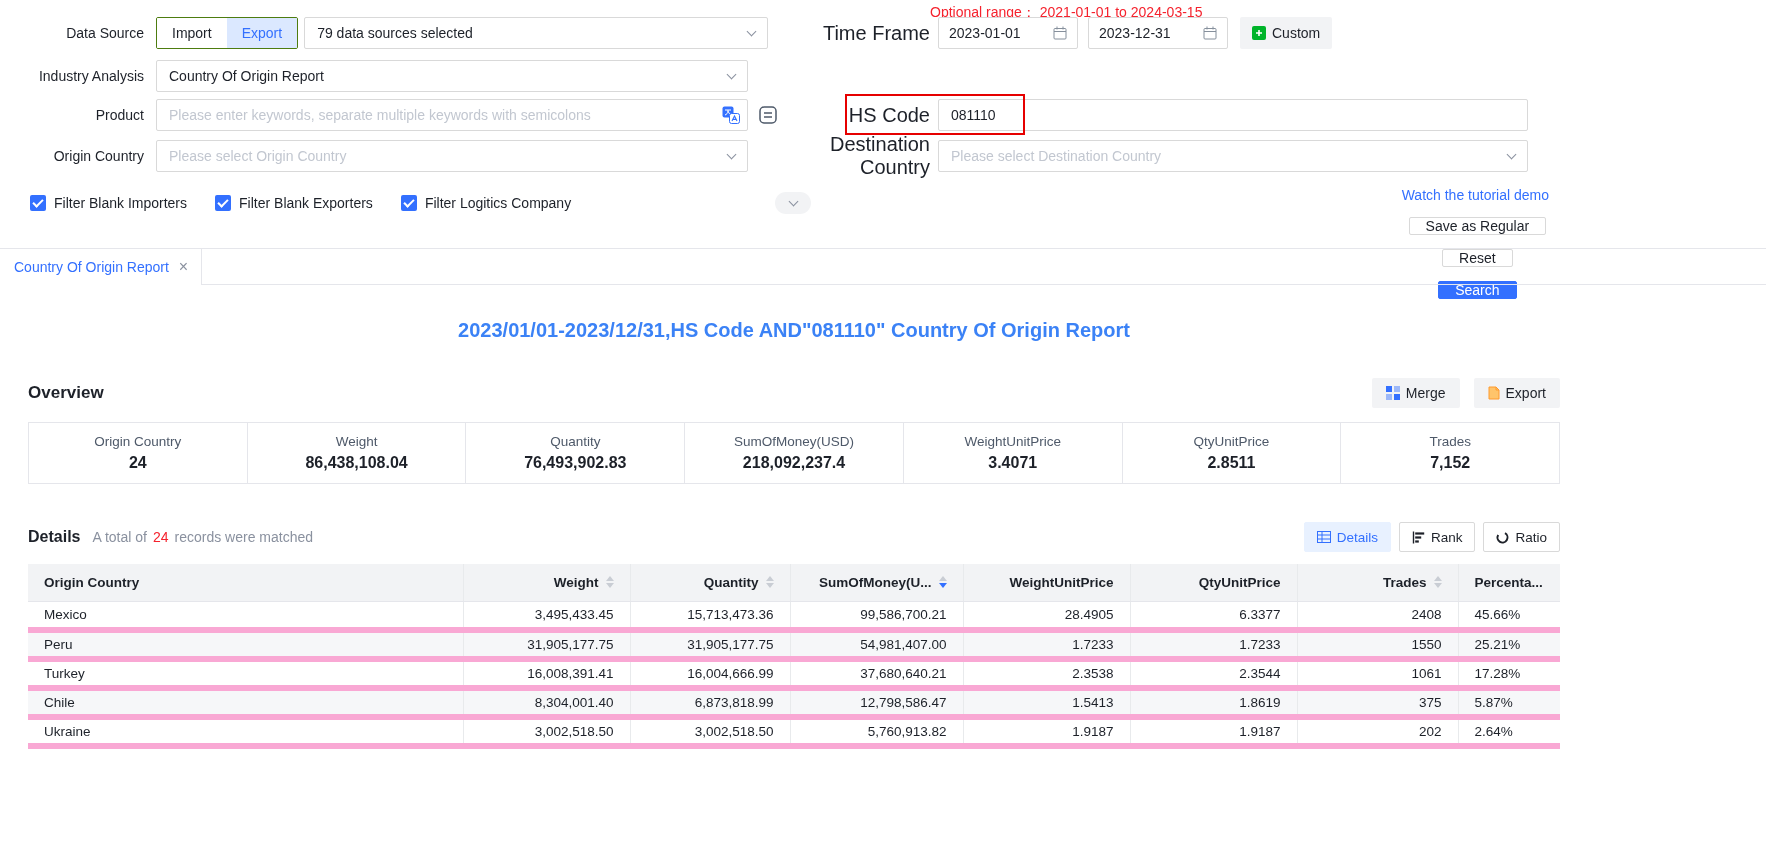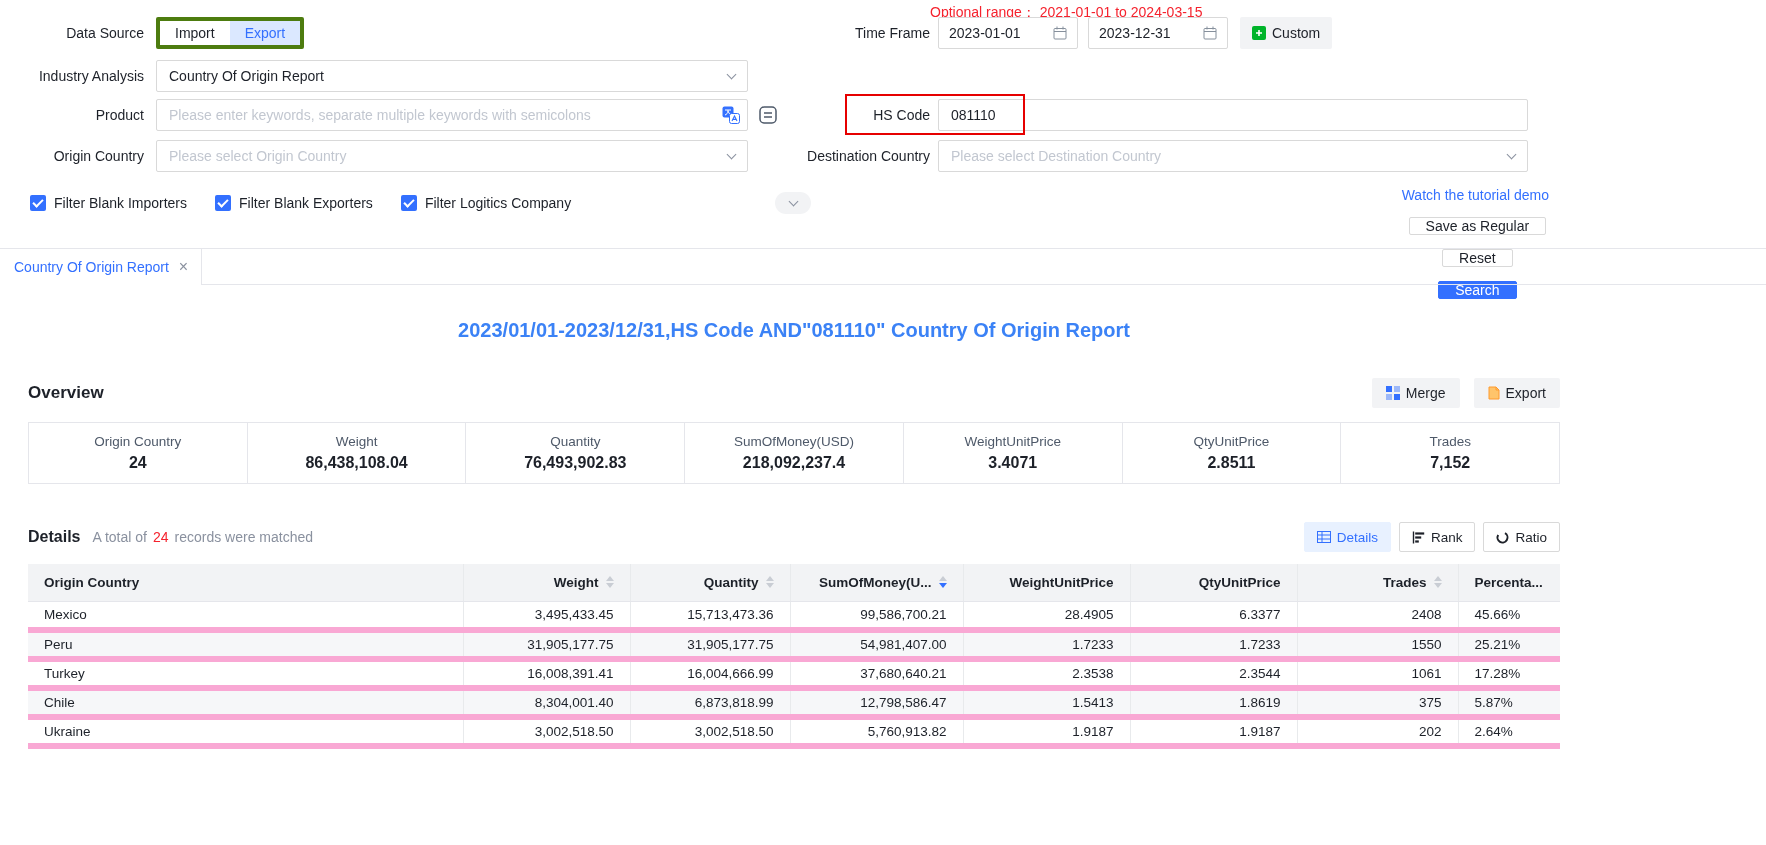--- a/index.html
+++ b/index.html
@@ -15,7 +15,7 @@
   .rgroup { position:absolute; left:788px; top:0; height:32px; display:flex; align-items:center; }
   .rlabel { width:150px; padding-right:8px; text-align:right; font-size:14px; flex:none; }
 
-  .segmented { display:flex; border:4px solid #4d7c0f; border-radius:2px; overflow:hidden; height:32px; flex:none; }
+  .segmented { display:flex; border:1px solid #4d7c0f; border-radius:2px; overflow:hidden; height:32px; flex:none; }
   .seg { height:100%; padding:0 15px; background:#fff; border:none; font-size:14px; color:#1d2129; display:flex; align-items:center; font-family:inherit; cursor:pointer; }
   .seg.active { background:#dbe8ff; color:#3370ff; }
 

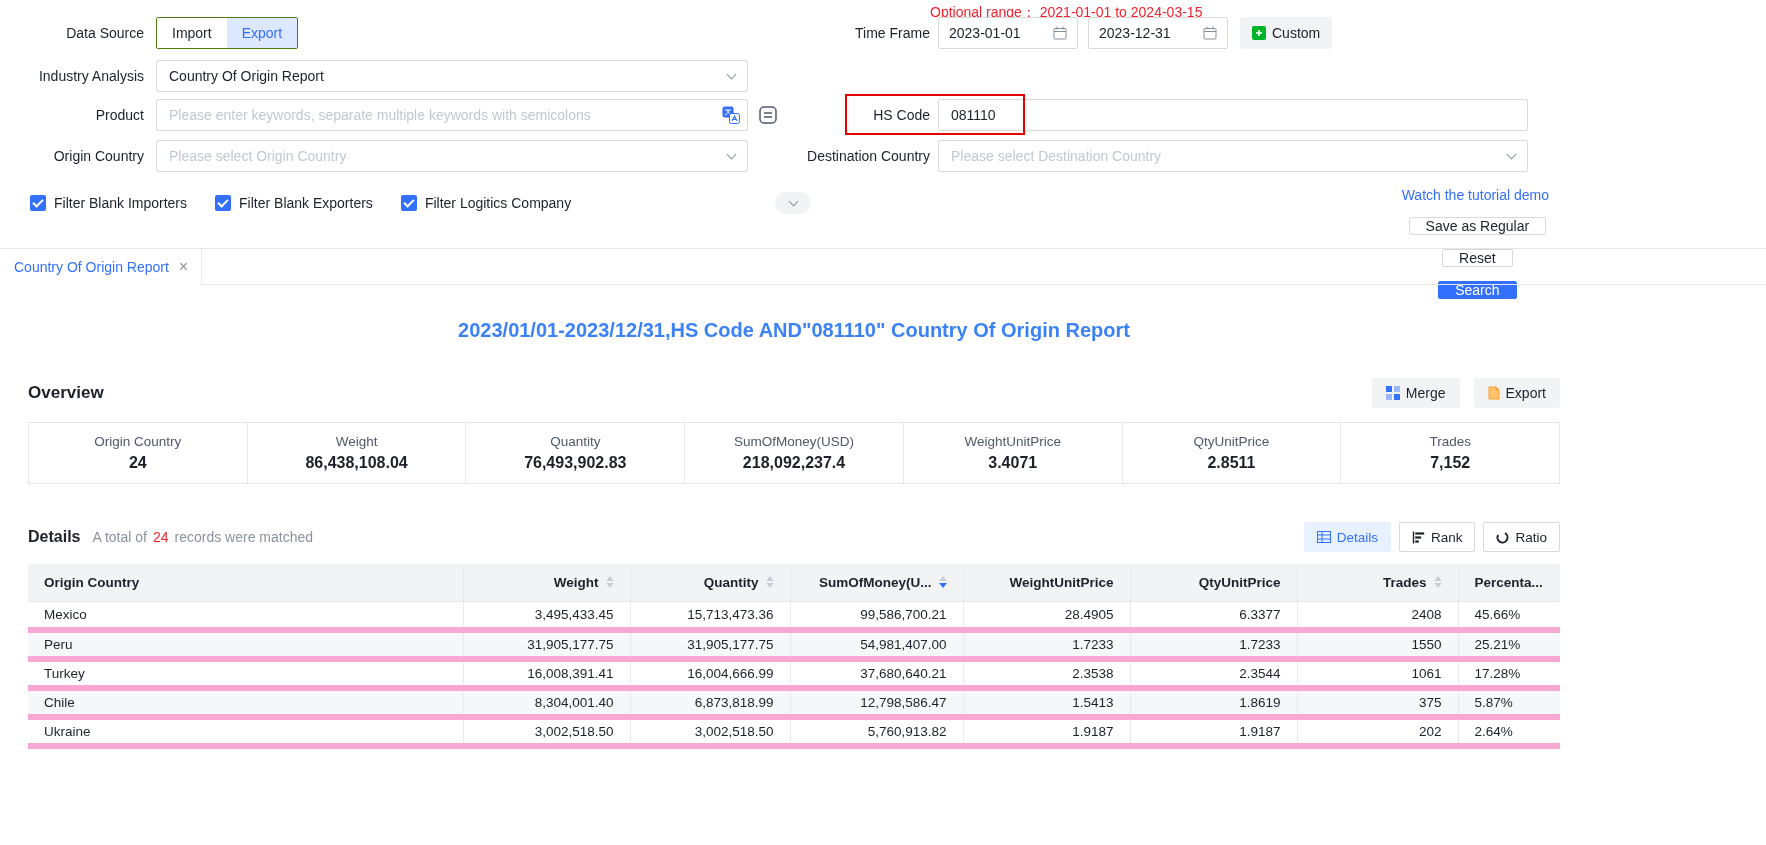--- a/index.html
+++ b/index.html
@@ -106,6 +106,10 @@
       <div class="segmented">
         <button class="seg">Import</button>
         <button class="seg active">Export</button>
+      </div>
+      <div class="select w466">
+        <span>79 data sources selected</span>
+        <span class="chev"></span>
       </div>
       <div class="rgroup">
         <div class="rlabel">Time Frame</div>

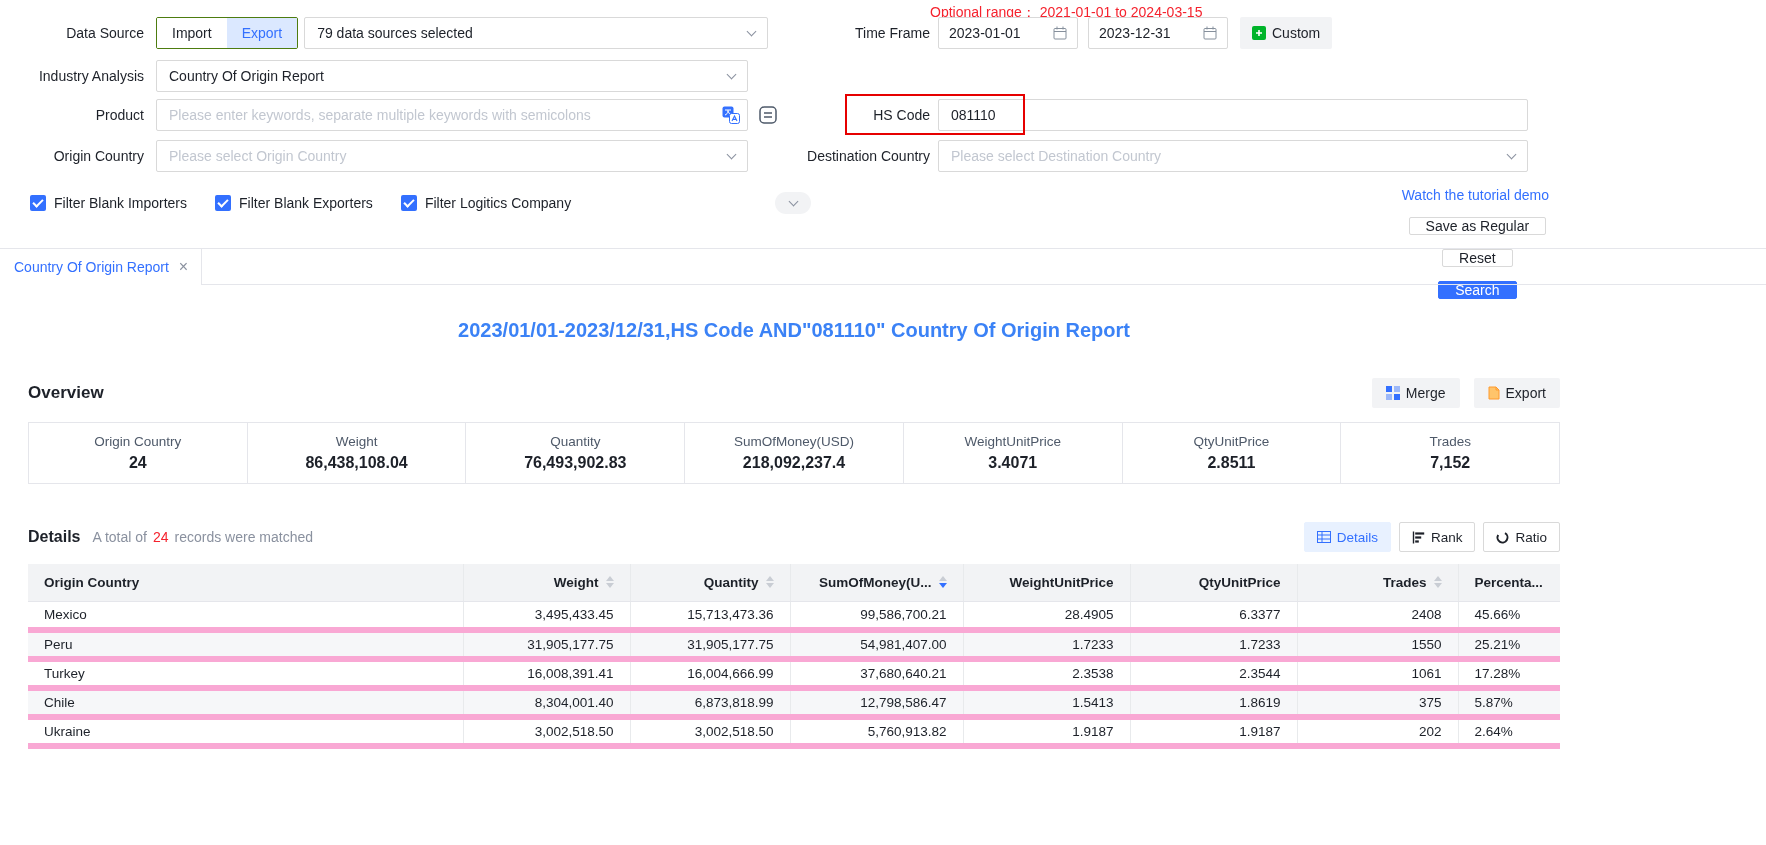--- a/index.html
+++ b/index.html
@@ -13,7 +13,7 @@
   .frow { position:absolute; left:0; width:100%; height:32px; display:flex; align-items:center; }
   .flabel { width:156px; padding-right:12px; text-align:right; font-size:14px; color:#1d2129; flex:none; }
   .rgroup { position:absolute; left:788px; top:0; height:32px; display:flex; align-items:center; }
-  .rlabel { width:150px; padding-right:8px; text-align:right; font-size:14px; flex:none; }
+  .rlabel { width:150px; padding-right:8px; text-align:right; font-size:20px; flex:none; }
 
   .segmented { display:flex; border:1px solid #4d7c0f; border-radius:2px; overflow:hidden; height:32px; flex:none; }
   .seg { height:100%; padding:0 15px; background:#fff; border:none; font-size:14px; color:#1d2129; display:flex; align-items:center; font-family:inherit; cursor:pointer; }

